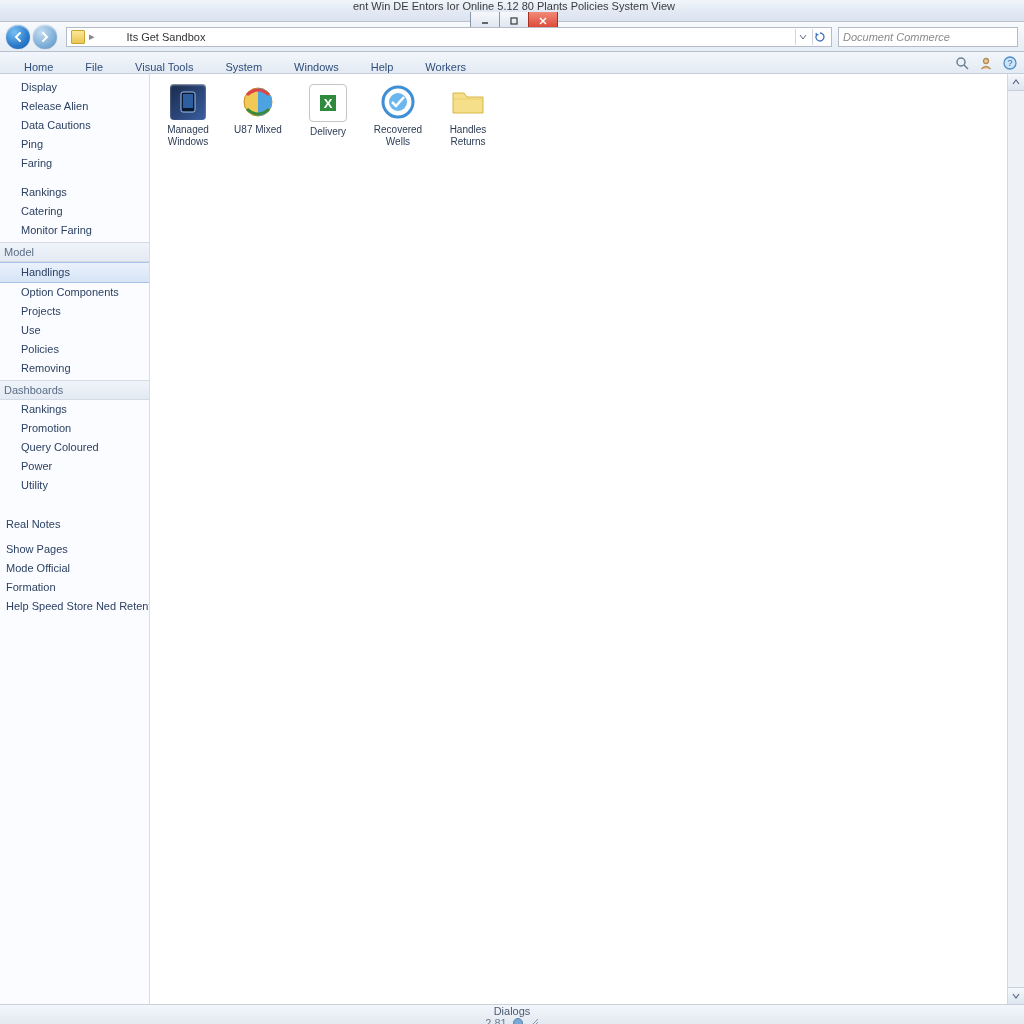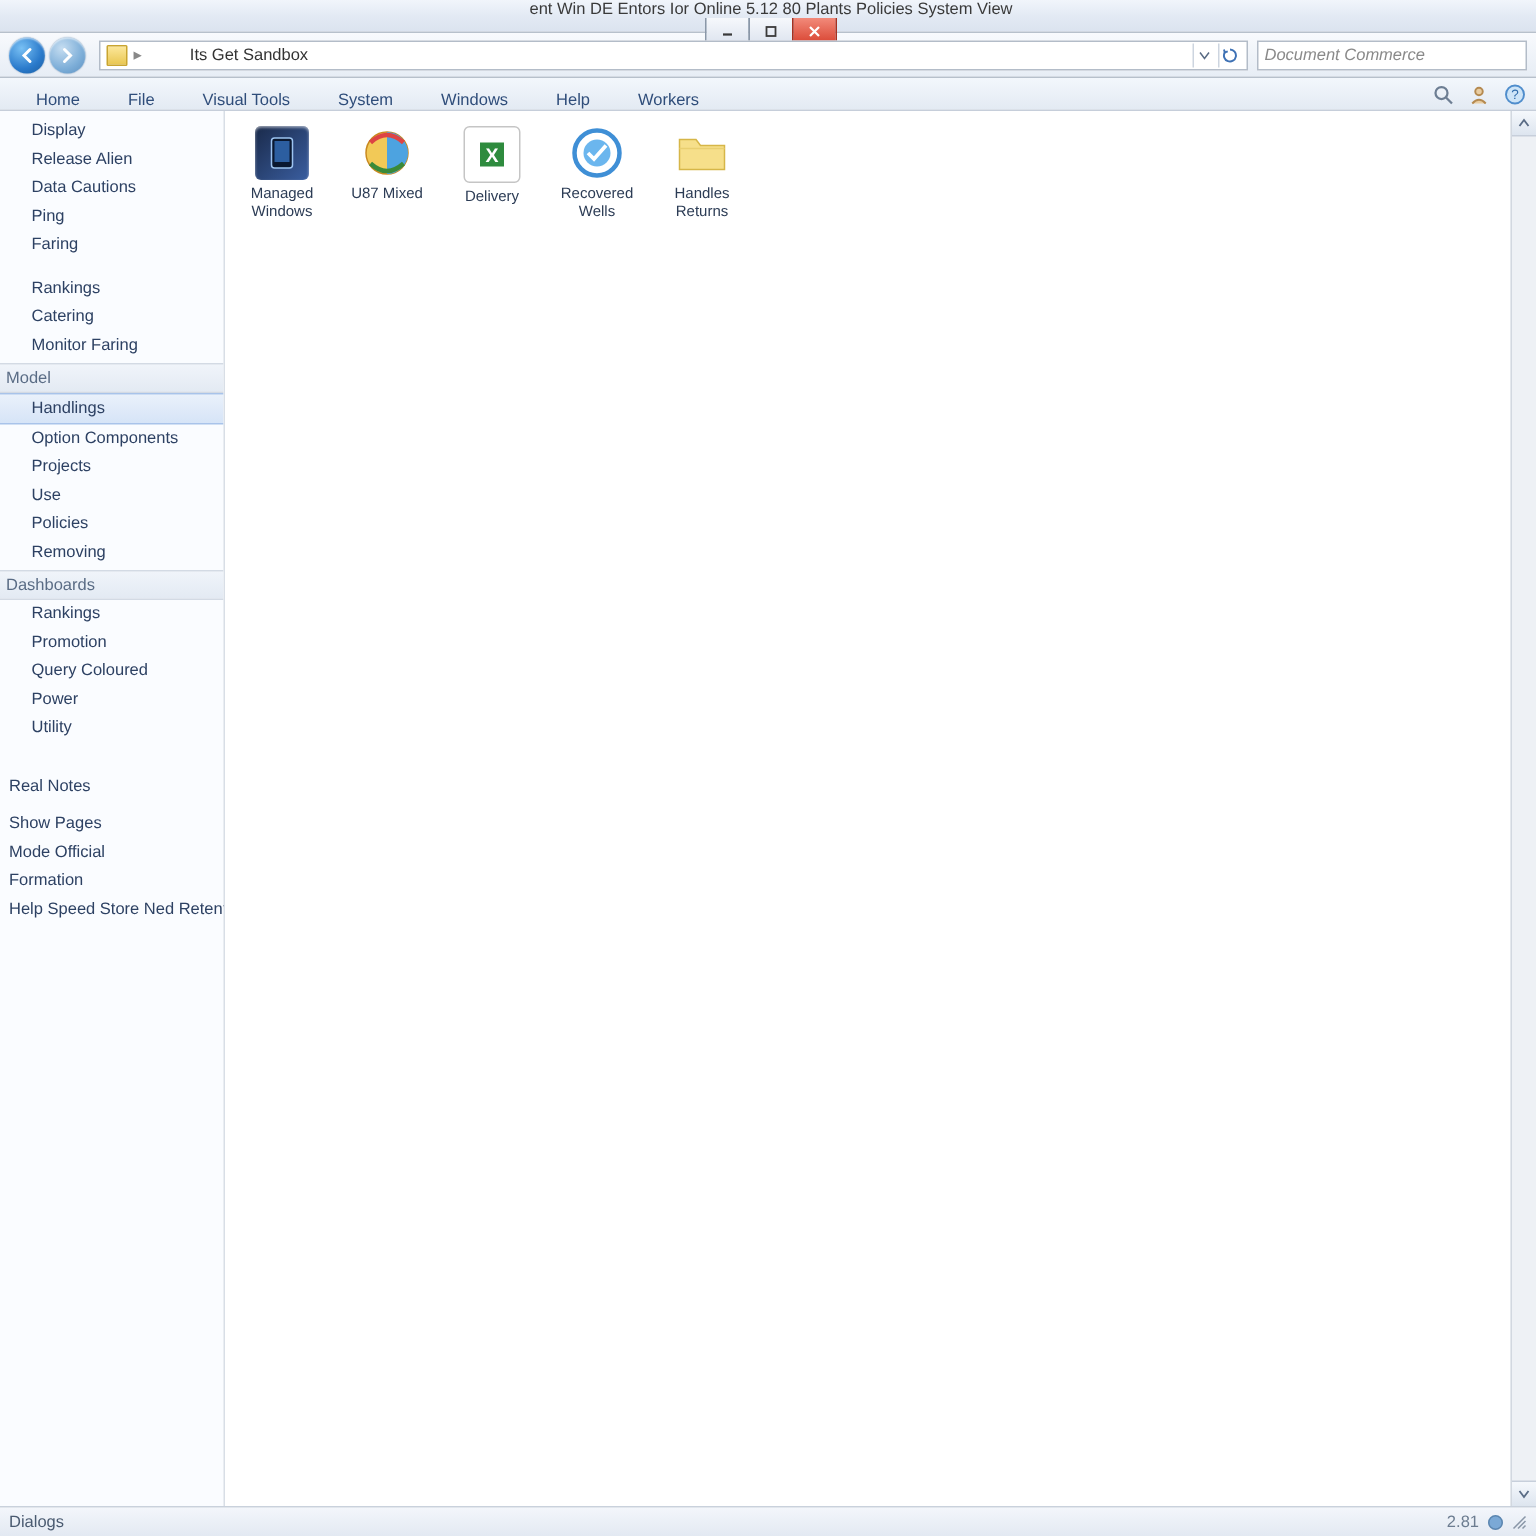--- a/index.html
+++ b/index.html
@@ -247,6 +247,7 @@
   font-size: 11px;
   color: #4a5a70;
   box-sizing: border-box;
+  flex-direction: column;
 }
 .status-right { display:flex;align-items:center;gap:6px;color:#6c7c90; }
 .status-right .dot { width:8px;height:8px;border-radius:50%;background:#7ba9d6;border:1px solid #5b86b0; }

